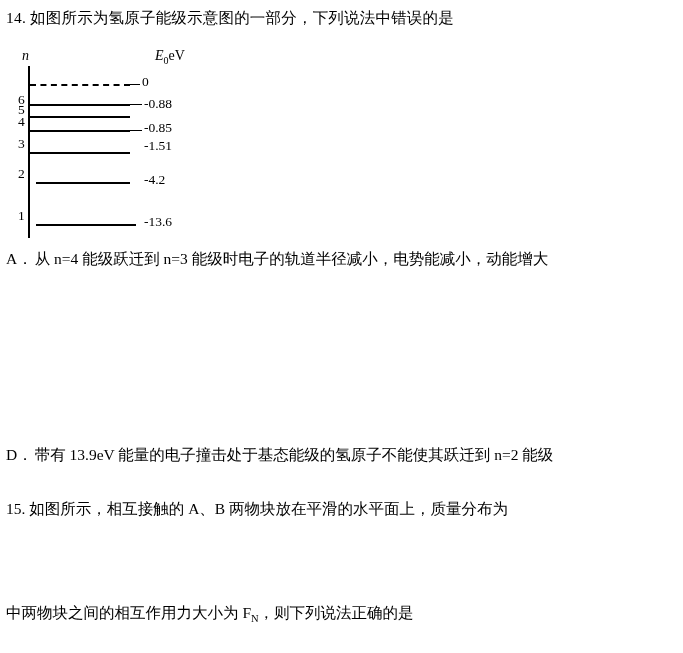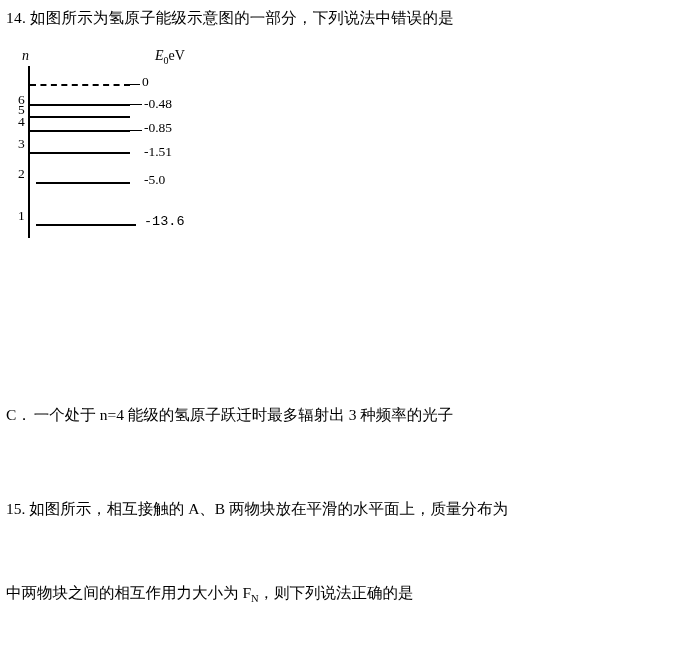--- a/index.html
+++ b/index.html
@@ -132,7 +132,7 @@
 
     <div class="lvl-label" style="left:12px; top:54px;">5</div>
     <div class="level" style="left:24px; top:68px; width:100px;"></div>
-    <div class="lvl-val" style="left:138px; top:48px;">-0.48</div>
+    <div class="lvl-val" style="left:138px; top:48px;">-0.88</div>
 
     <div class="lvl-label" style="left:12px; top:66px;">4</div>
     <div class="level" style="left:24px; top:82px; width:100px;"></div>

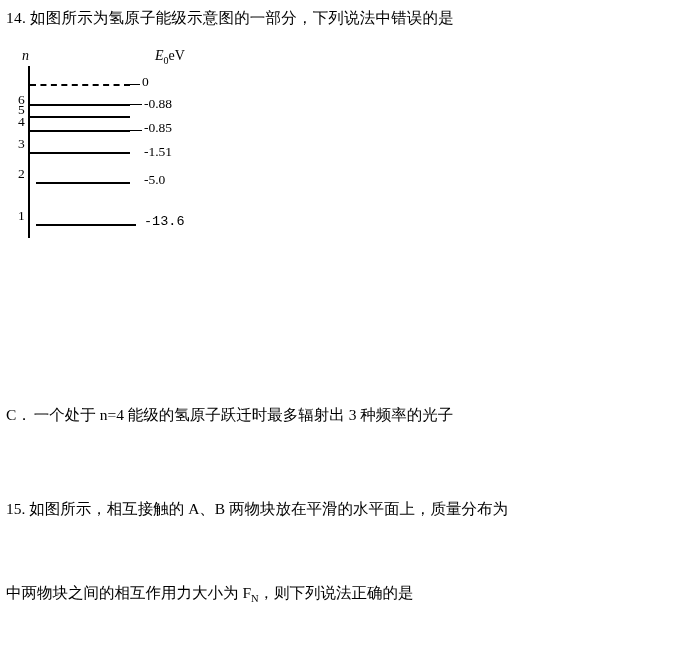--- a/index.html
+++ b/index.html
@@ -141,7 +141,7 @@
 
     <div class="lvl-label" style="left:12px; top:88px;">3</div>
     <div class="level" style="left:24px; top:104px; width:100px;"></div>
-    <div class="lvl-val" style="left:138px; top:96px;">-1.51</div>
+    <div class="lvl-val" style="left:138px; top:90px;">-1.51</div>
 
     <div class="lvl-label" style="left:12px; top:118px;">2</div>
     <div class="level" style="left:30px; top:134px; width:94px;"></div>

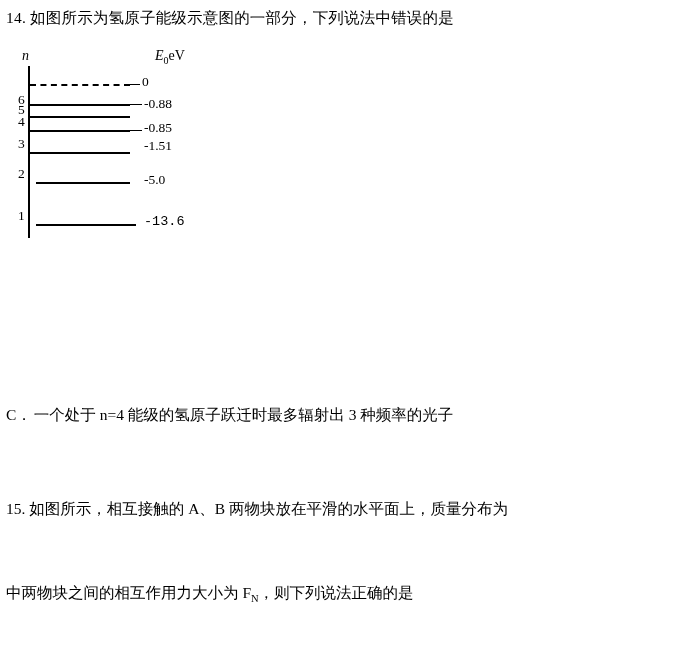--- a/index.html
+++ b/index.html
@@ -145,7 +145,7 @@
 
     <div class="lvl-label" style="left:12px; top:118px;">2</div>
     <div class="level" style="left:30px; top:134px; width:94px;"></div>
-    <div class="lvl-val" style="left:138px; top:124px;">-5.0</div>
+    <div class="lvl-val" style="left:138px; top:124px;">-4.2</div>
 
     <div class="lvl-label" style="left:12px; top:160px;">1</div>
     <div class="level" style="left:30px; top:176px; width:100px;"></div>

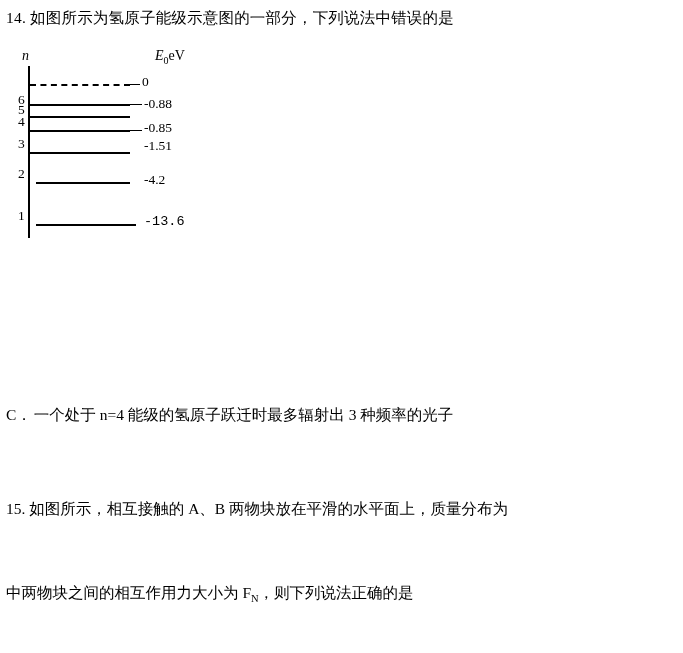--- a/index.html
+++ b/index.html
@@ -149,7 +149,7 @@
 
     <div class="lvl-label" style="left:12px; top:160px;">1</div>
     <div class="level" style="left:30px; top:176px; width:100px;"></div>
-    <div class="lvl-val" style="left:138px; top:166px;font-family:Liberation Mono, monospace;">-13.6</div>
+    <div class="lvl-val" style="left:138px; top:166px;">-13.6</div>
   </div>
 
 

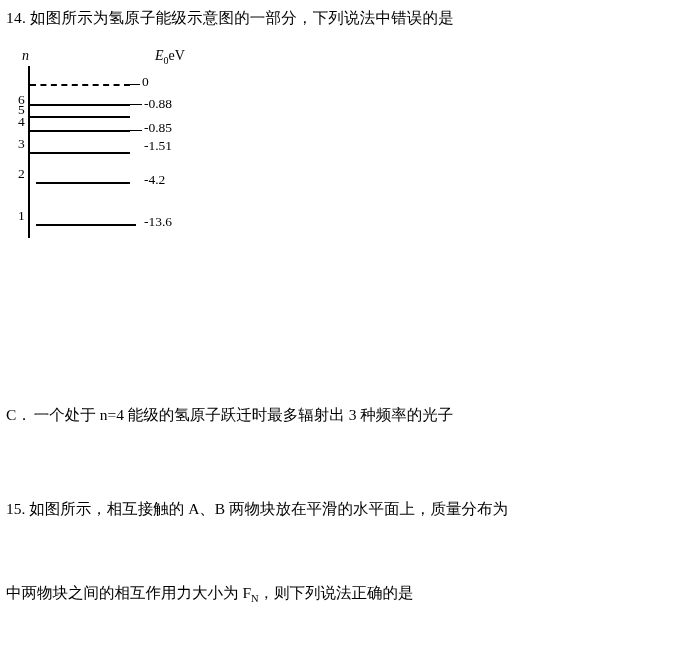--- a/index.html
+++ b/index.html
@@ -152,6 +152,9 @@
     <div class="lvl-val" style="left:138px; top:166px;">-13.6</div>
   </div>
 
+  <div class="para" style="top:246px;">
+    <span class="opt-letter">A．</span><span>从 n=4 能级跃迁到 n=3 能级时电子的轨道半径减小，电势能减小，动能增大</span>
+  </div>
 
 
   <div class="para" style="top:402px;">

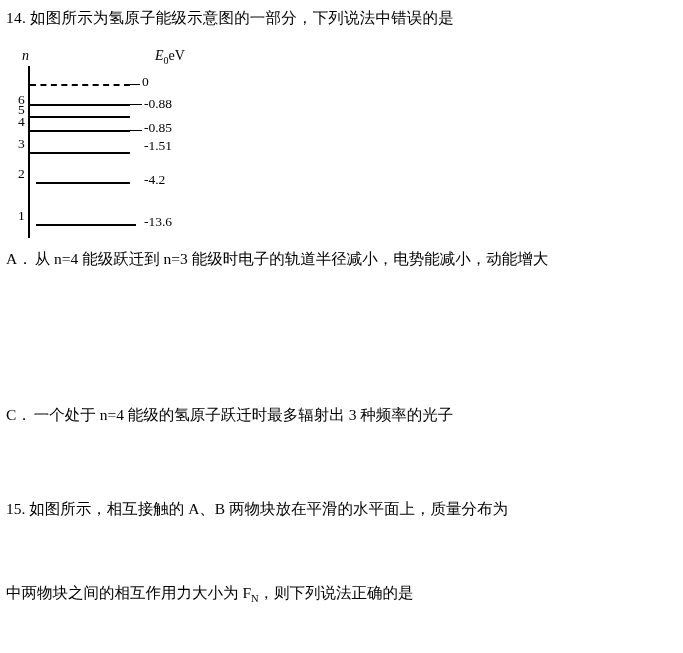--- a/index.html
+++ b/index.html
@@ -157,9 +157,6 @@
   </div>
 
 
-  <div class="para" style="top:402px;">
-    <span class="opt-letter">C．</span><span>一个处于 n=4 能级的氢原子跃迁时最多辐射出 3 种频率的光子</span>
-  </div>
 
 
   <div class="para" style="top:496px;font-family:Liberation Serif, serif;">

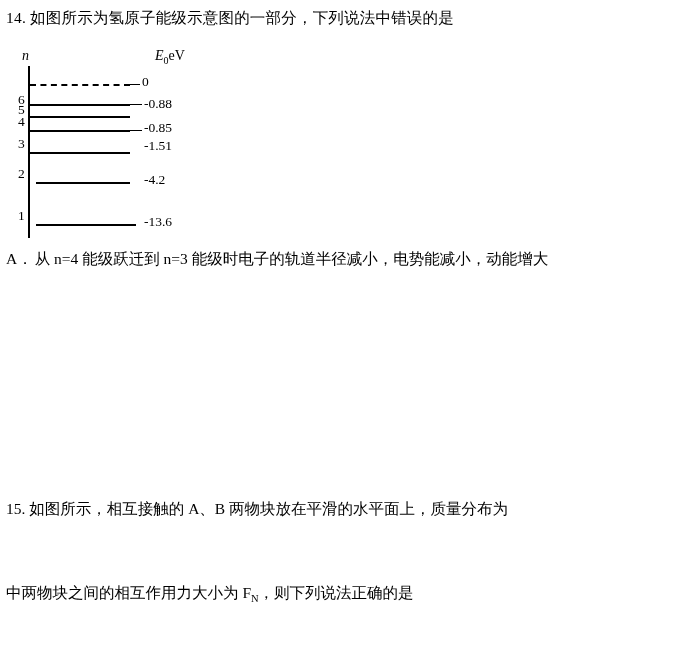--- a/index.html
+++ b/index.html
@@ -158,6 +158,9 @@
 
 
 
+  <div class="para" style="top:442px;">
+    <span class="opt-letter">D．</span><span>带有 13.9eV 能量的电子撞击处于基态能级的氢原子不能使其跃迁到 n=2 能级</span>
+  </div>
 
   <div class="para" style="top:496px;font-family:Liberation Serif, serif;">
     <span>15.</span>

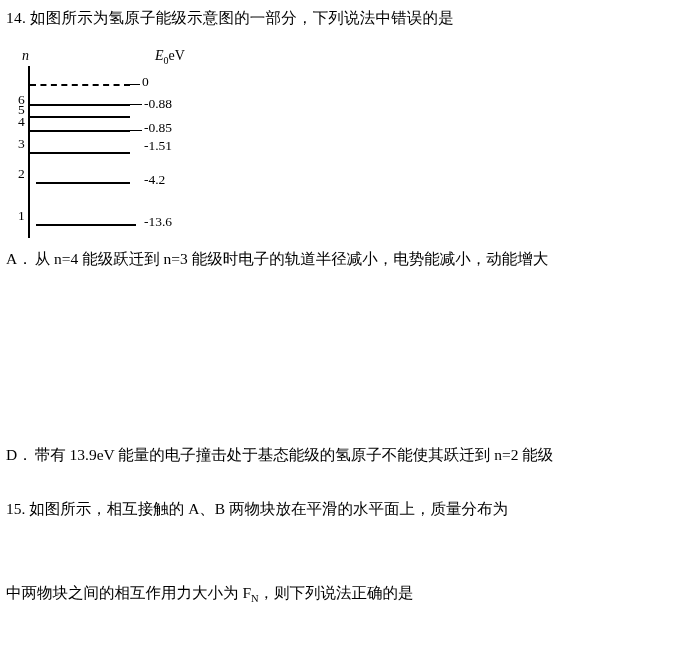--- a/index.html
+++ b/index.html
@@ -168,7 +168,7 @@
   </div>
 
 
-  <div class="para" style="top:580px;">
+  <div class="para" style="top:600px;">
     <span>中两物块之间的相互作用力大小为 F</span><span class="sub">N</span><span>，则下列说法正确的是</span>
   </div>
 

